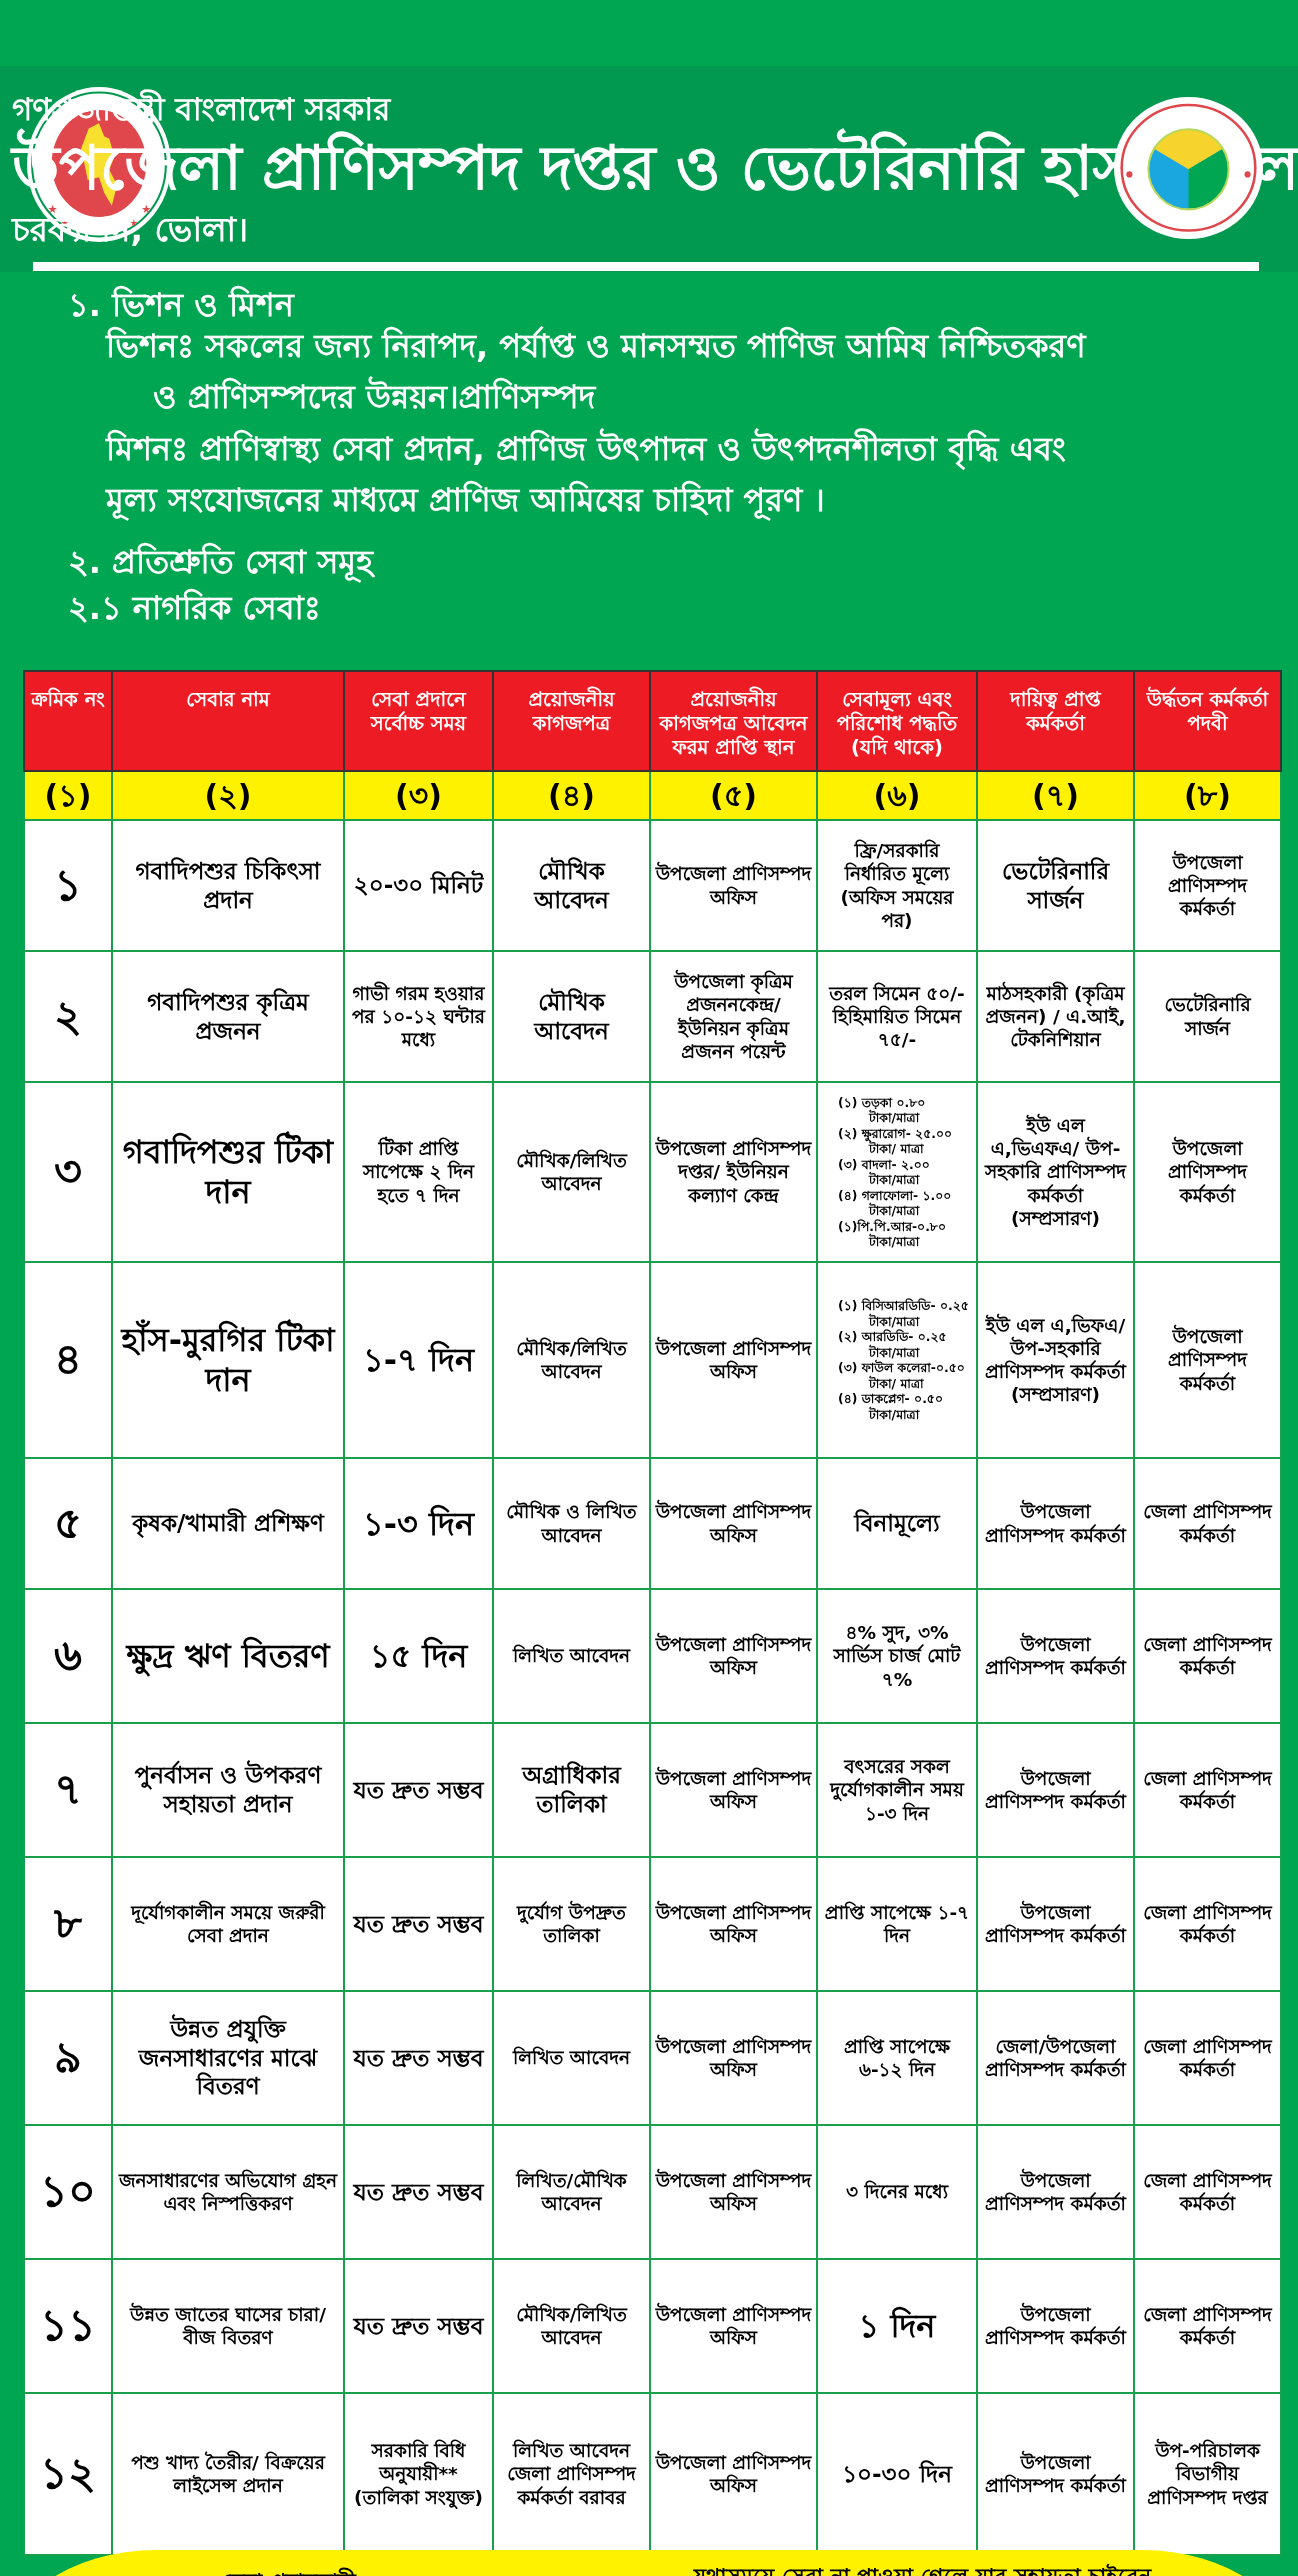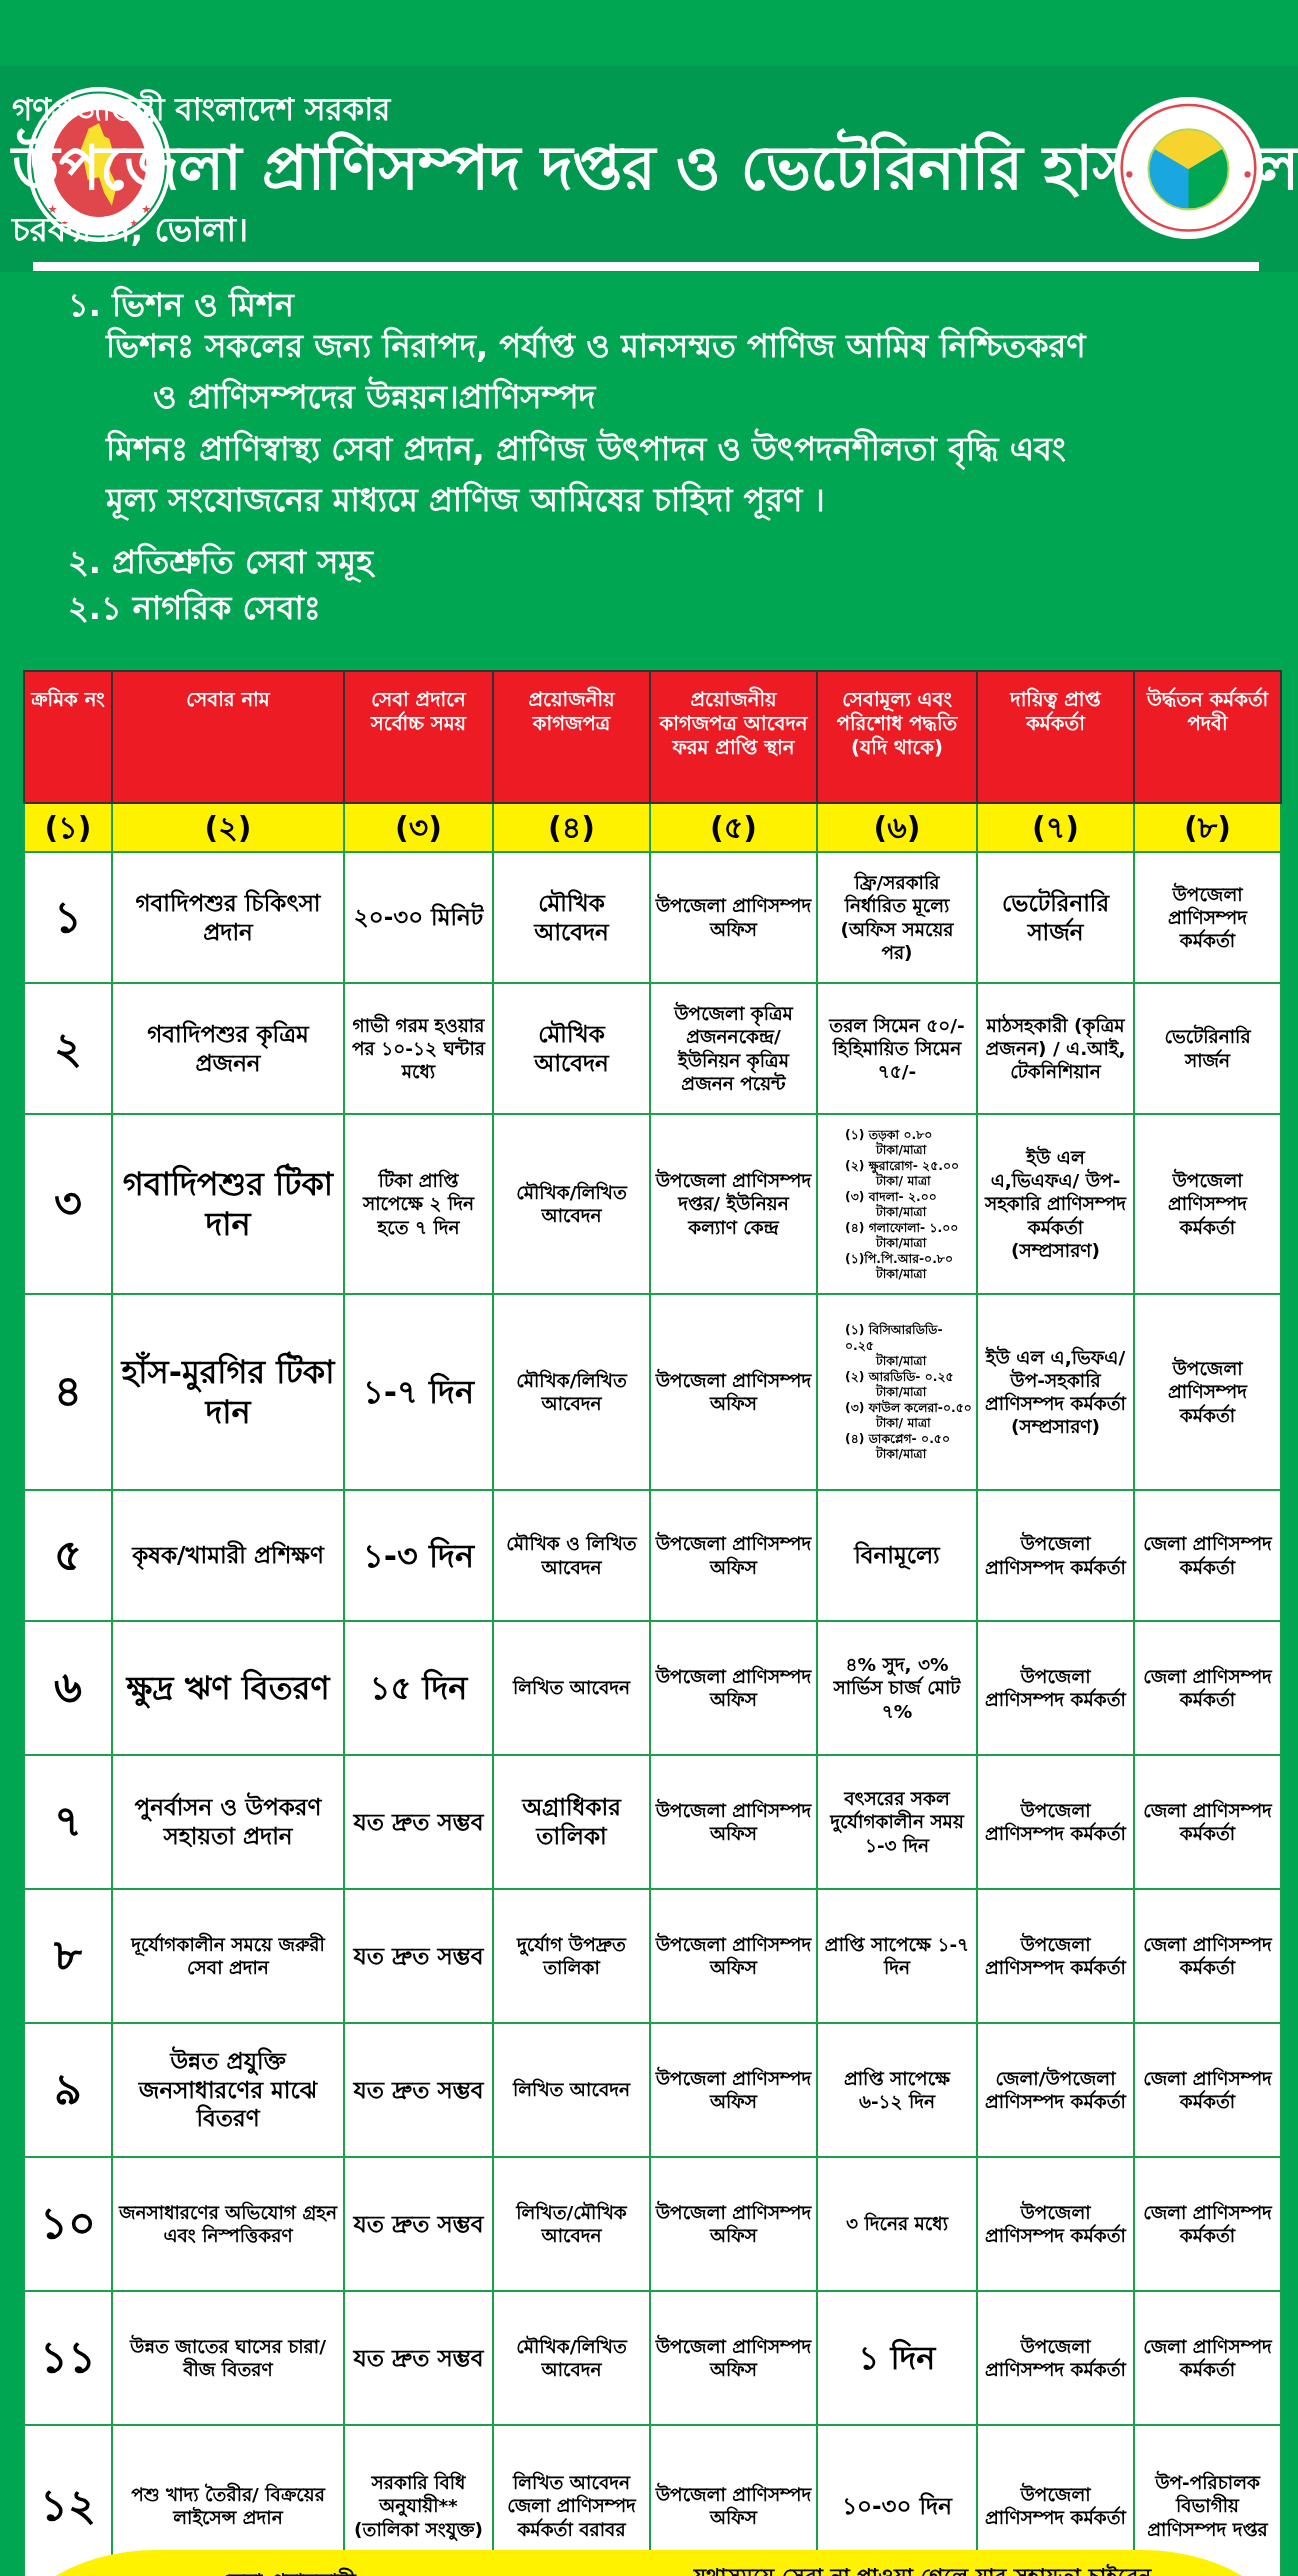--- a/index.html
+++ b/index.html
@@ -54,7 +54,7 @@
   }
   #charter-table thead tr.head-row th {
     background: #ed1c24; color: #fff;
-    height: 132px; font-size: 19.6px;
+    height: 100px; font-size: 19.6px;
     border-color: #333;
     vertical-align: top; padding-top: 15.5px;
   }

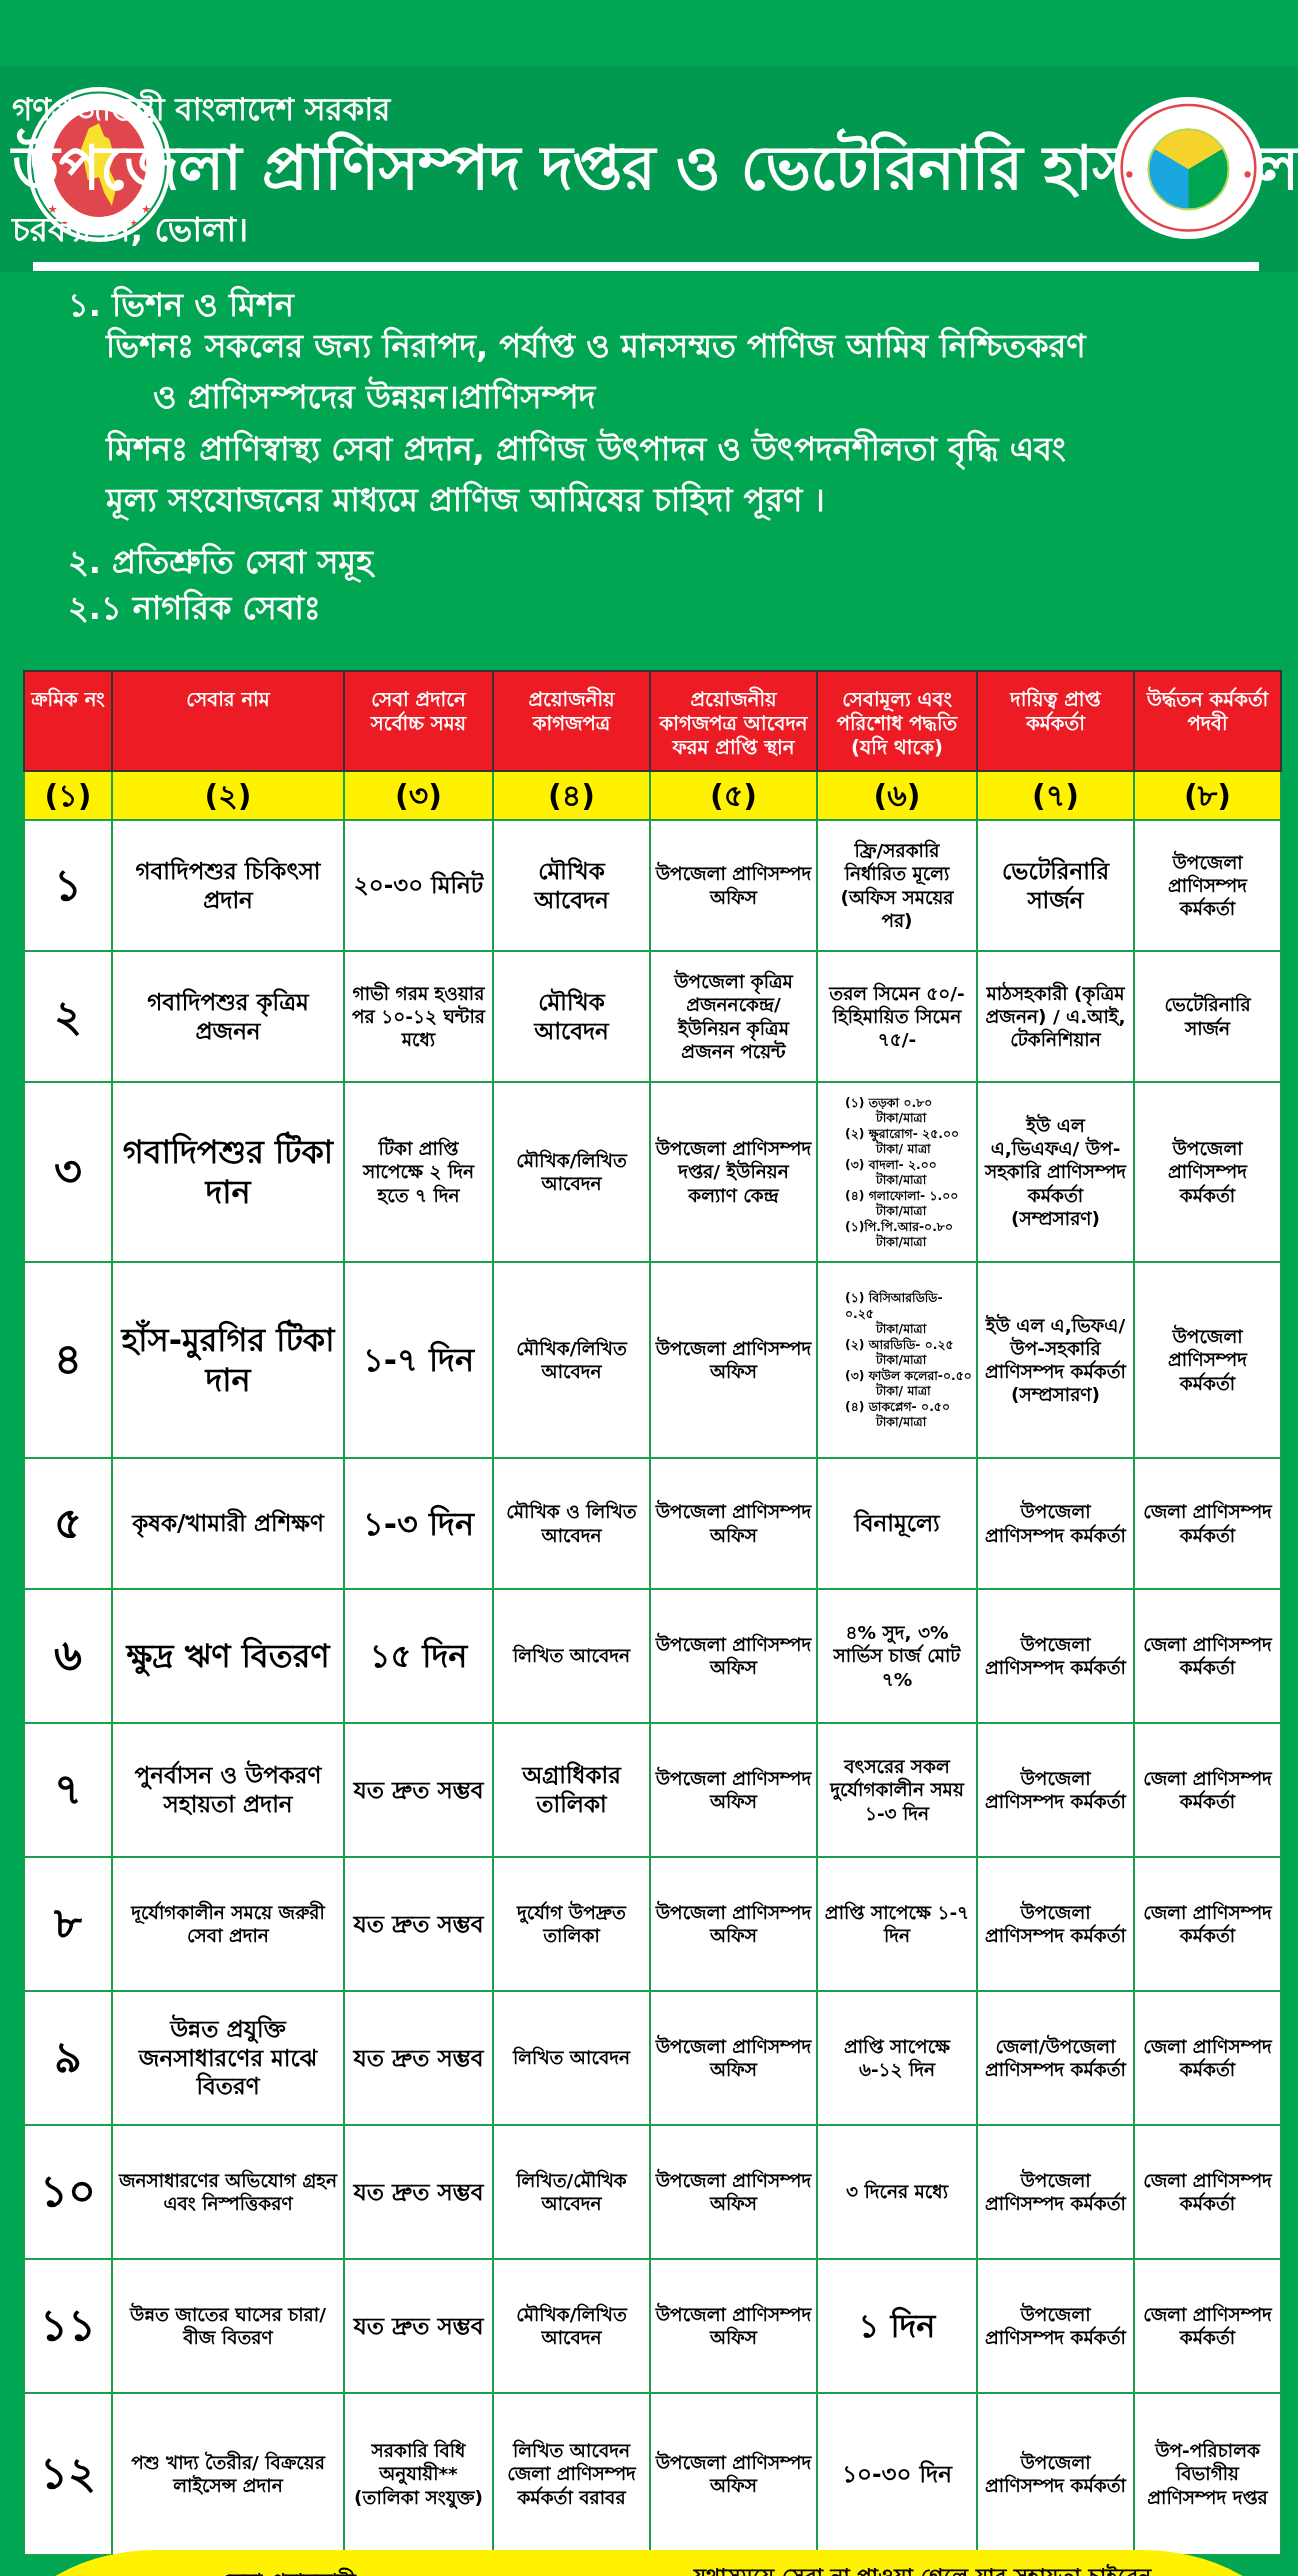--- a/index.html
+++ b/index.html
@@ -65,7 +65,7 @@
   #charter-table tbody td { font-size: 23px; }
   #charter-table tbody td.c-sl { font-size: 43px; }
   #charter-table tbody td.big { font-size: 32px; }
-  #charter-table tbody td.small { font-size: 12.4px; text-align: left; padding-left: 27px; }
+  #charter-table tbody td.small { font-size: 12.4px; text-align: left; padding-left: 20px; }
   #charter-table tbody td.mid { font-size: 18.5px; }
   .fee-item { display: block; }
   .fee-unit { display: block; padding-left: 31px; }

